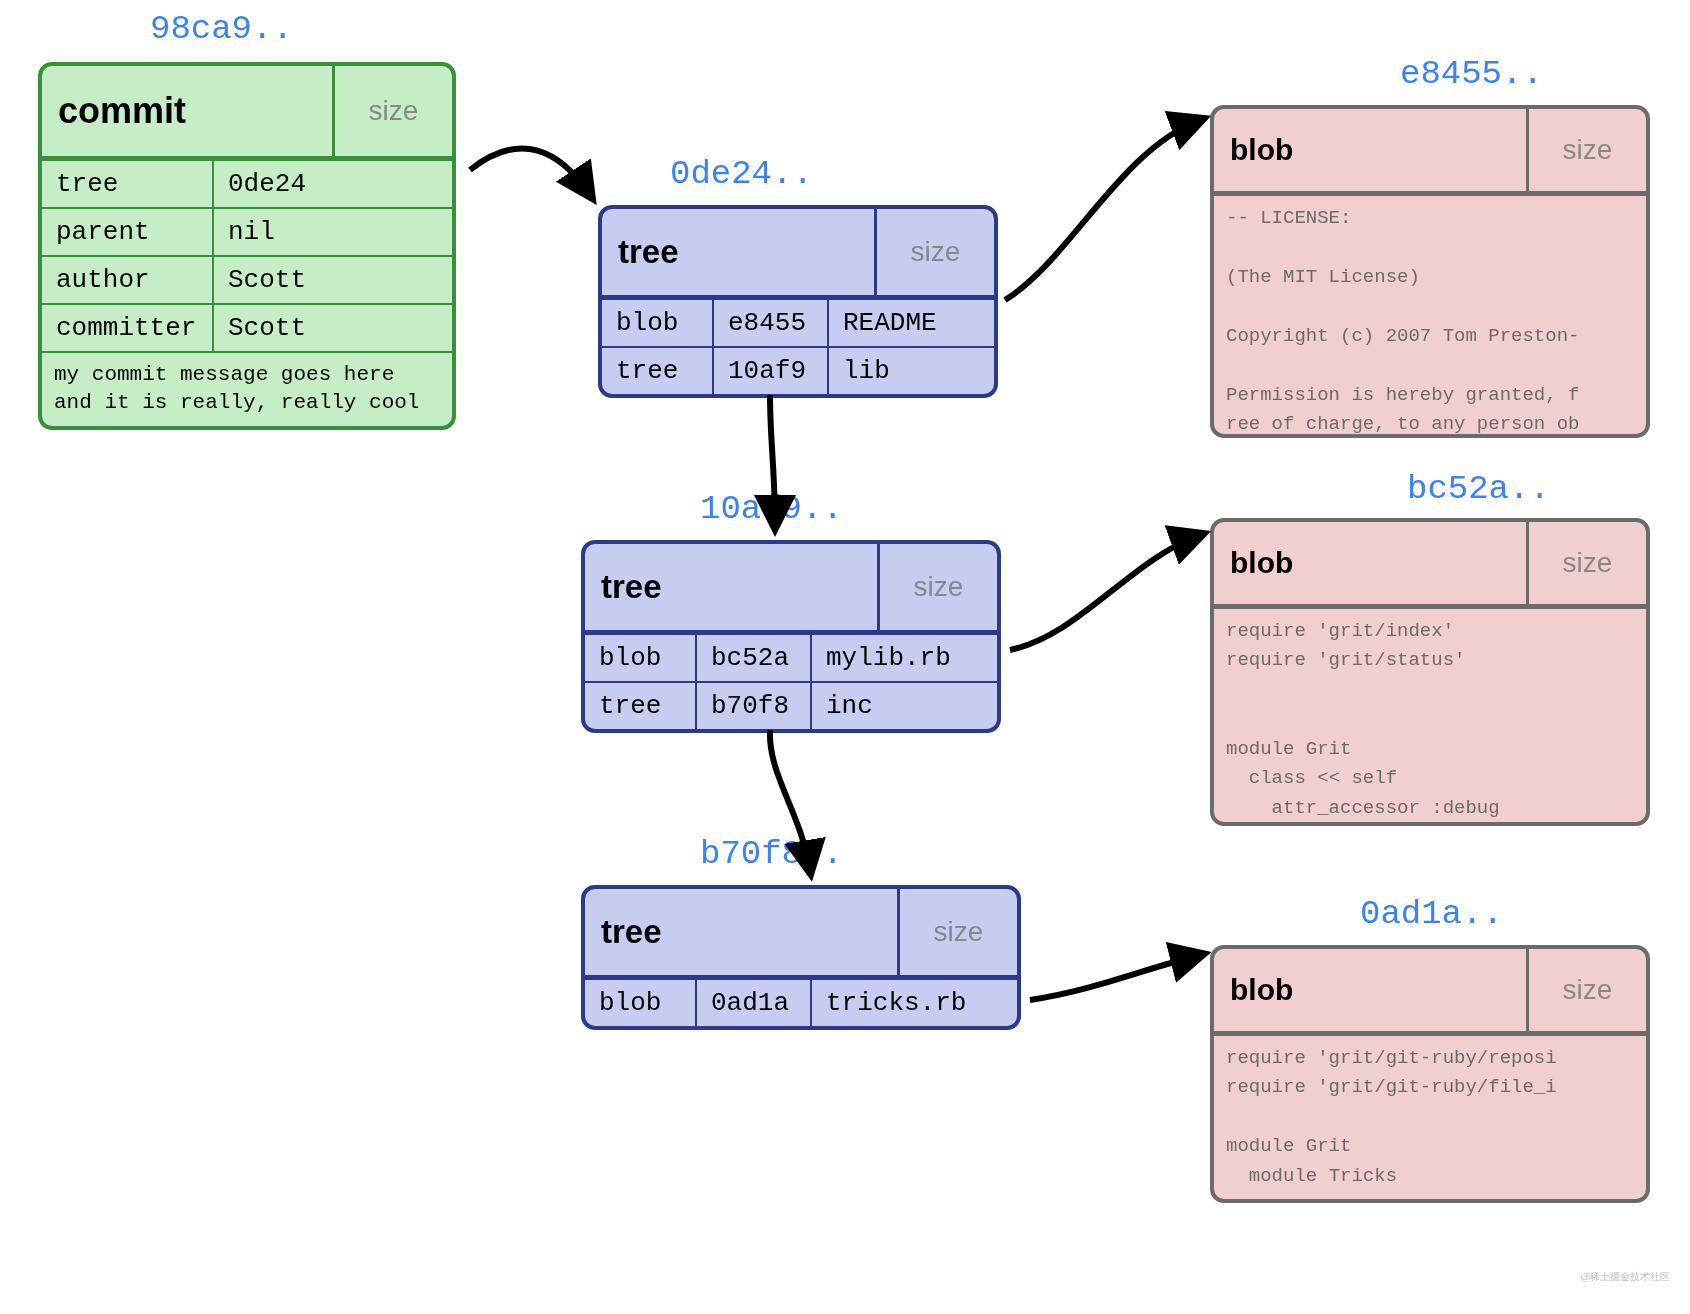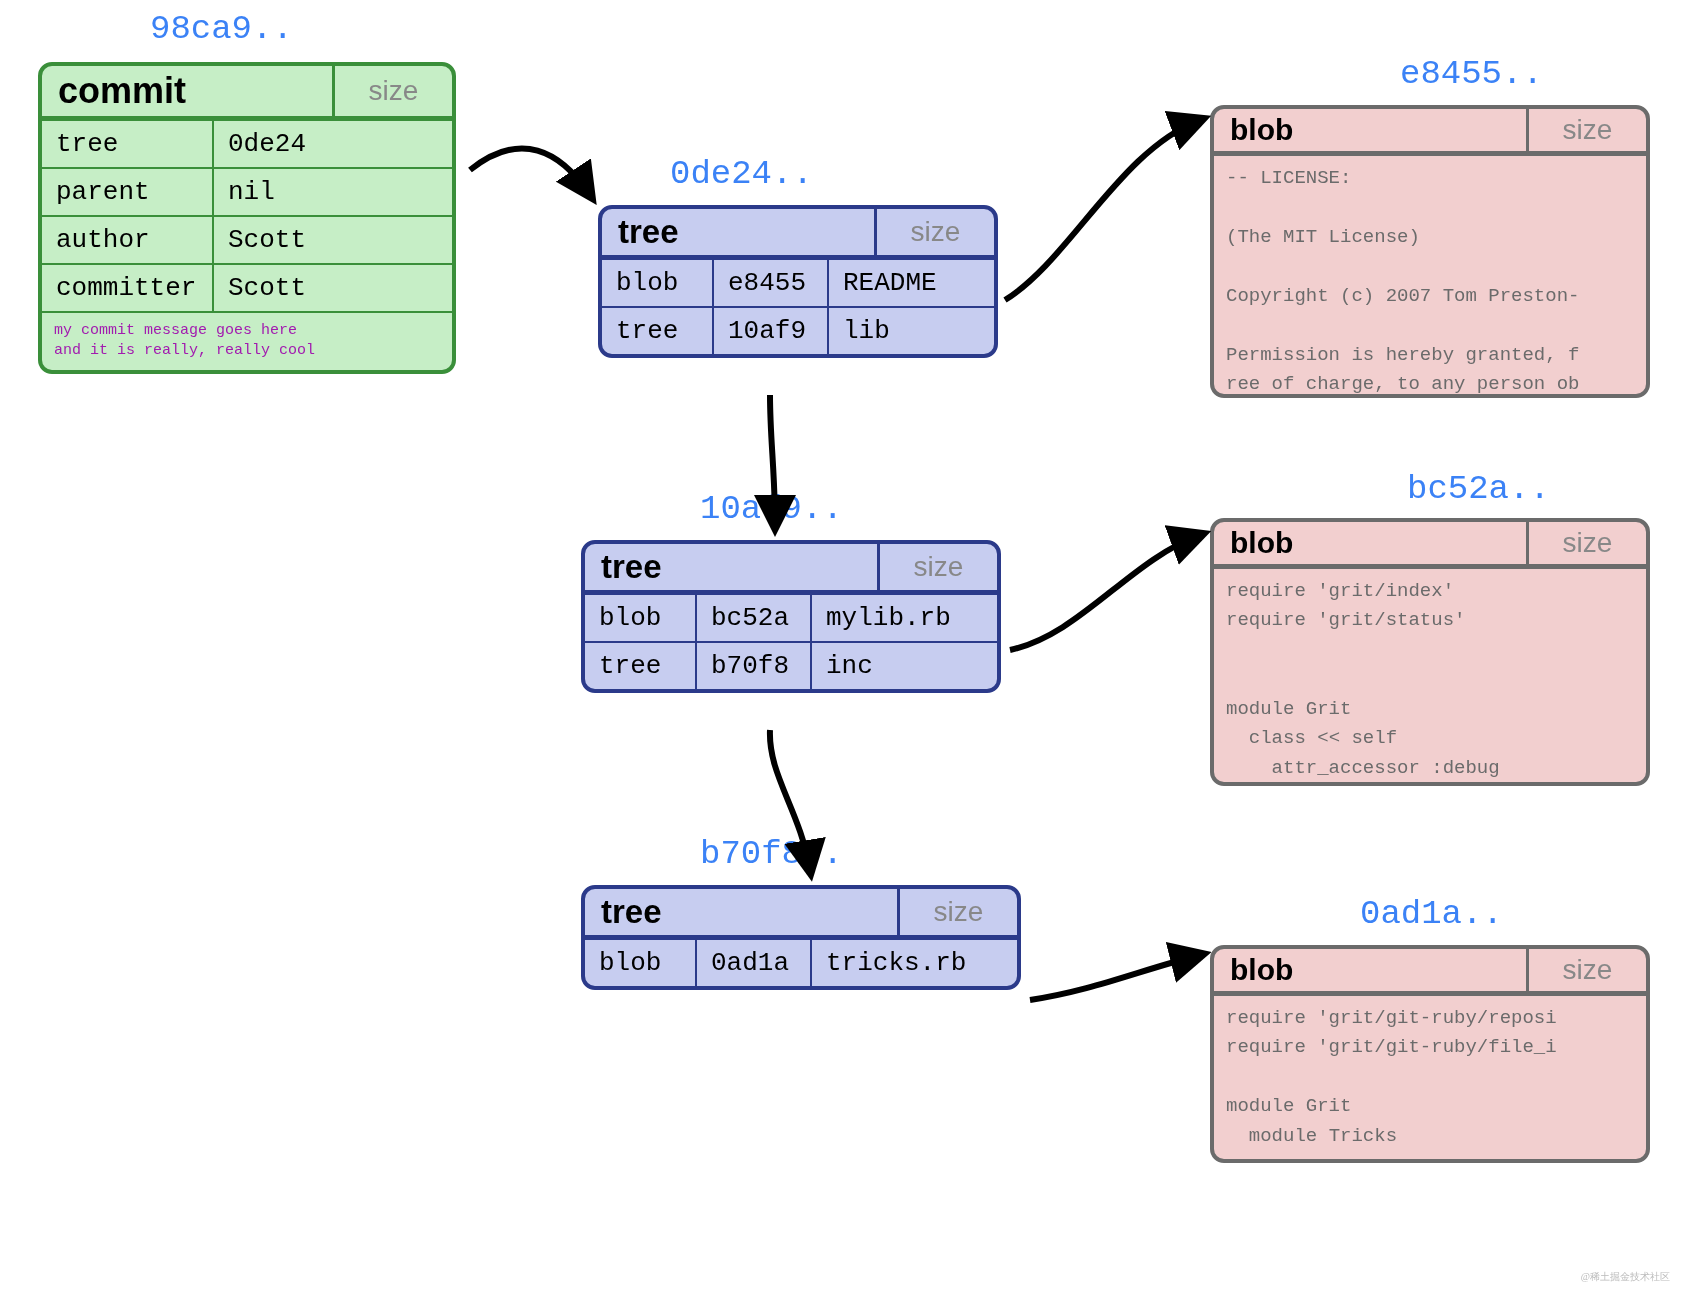--- a/index.html
+++ b/index.html
@@ -31,7 +31,7 @@
   }
   .hdr .type {
     flex: 1;
-    padding: 4px 16px;
+    padding: 24px 16px;
     font-weight: 700;
     font-size: 36px;
     font-family: Helvetica, Arial, sans-serif;

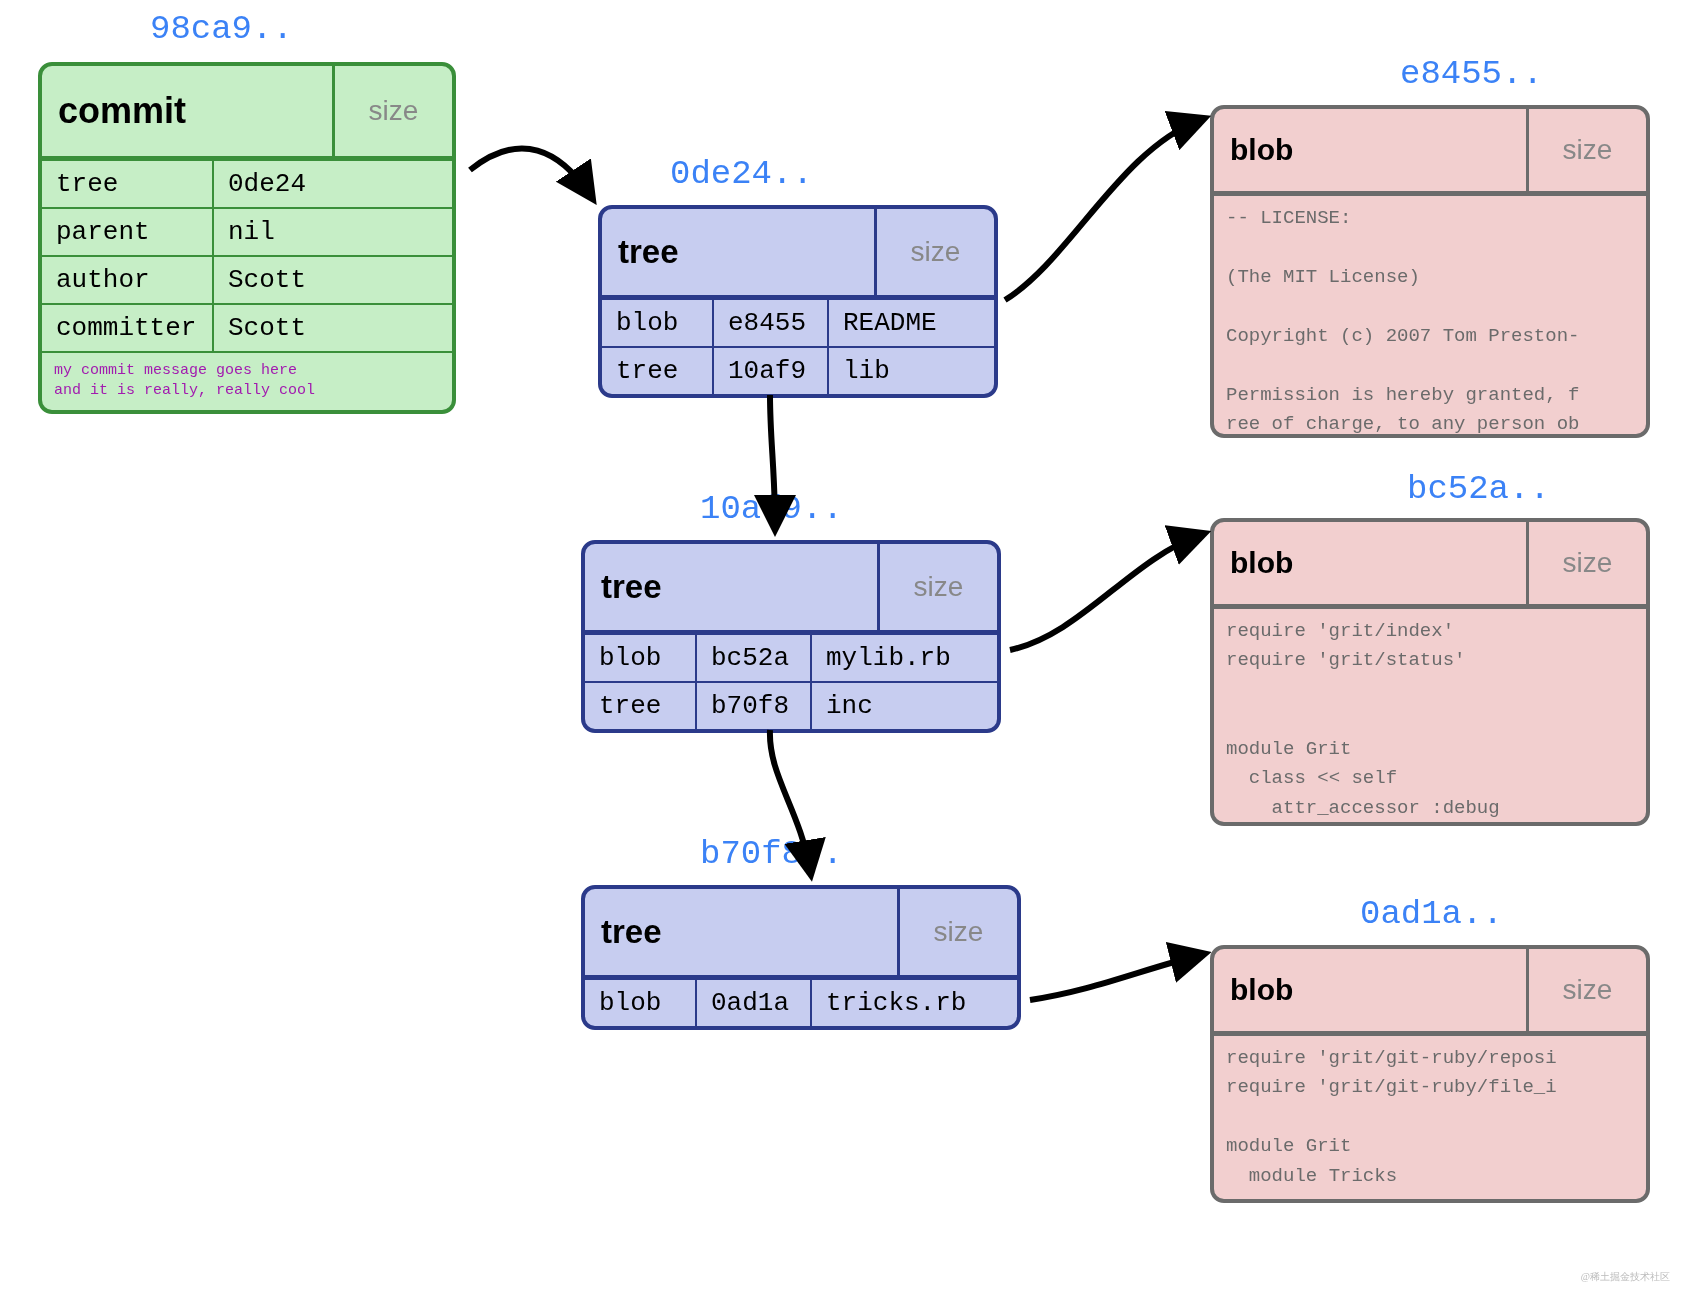--- a/index.html
+++ b/index.html
@@ -61,8 +61,8 @@
     border-top: 2px solid;
     padding: 8px 12px;
     font-family: "Courier New", monospace;
-    font-size: 15px;
-    color: #a21caf;
+    font-size: 21px;
+    color: #000000;
     white-space: pre-wrap;
     line-height: 1.35;
   }

